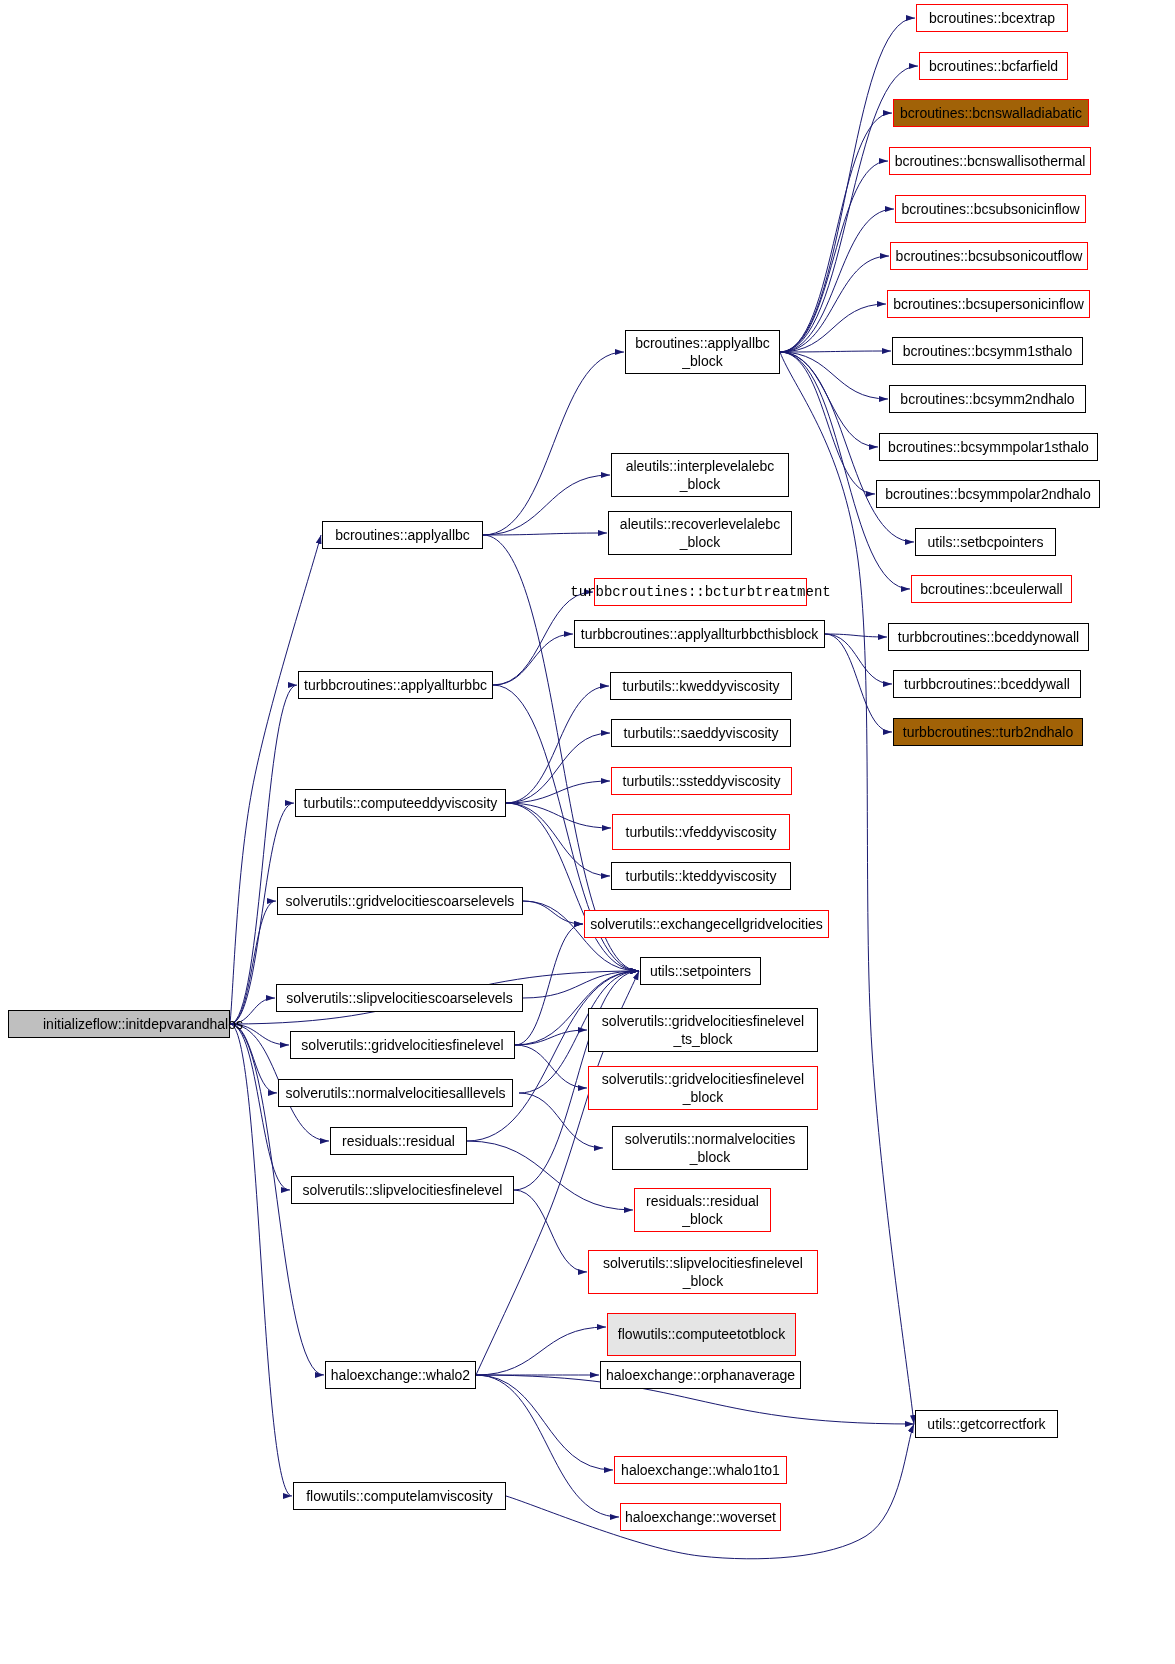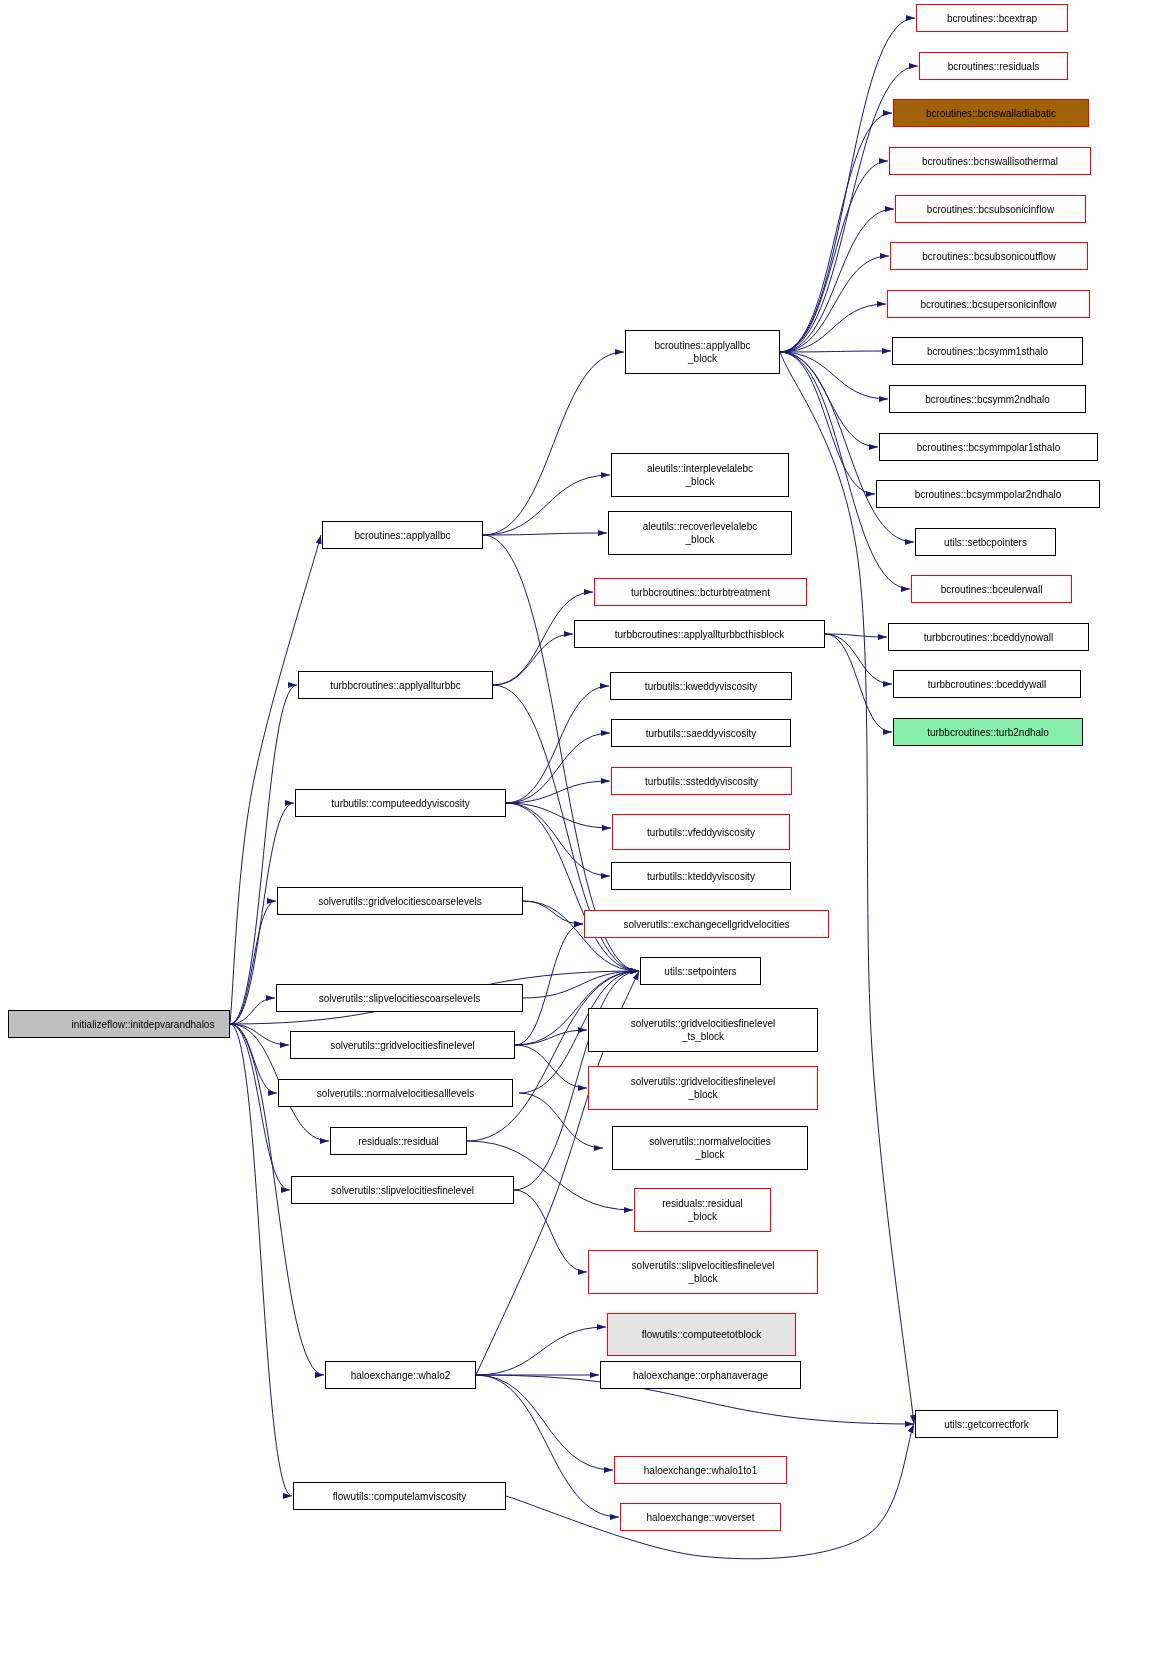--- a/index.html
+++ b/index.html
@@ -32,7 +32,7 @@
     align-items: center;
     justify-content: center;
     text-align: center;
-    font-size: 10px;
+    font-size: 14px;
     color: #000000;
     cursor: pointer;
   }

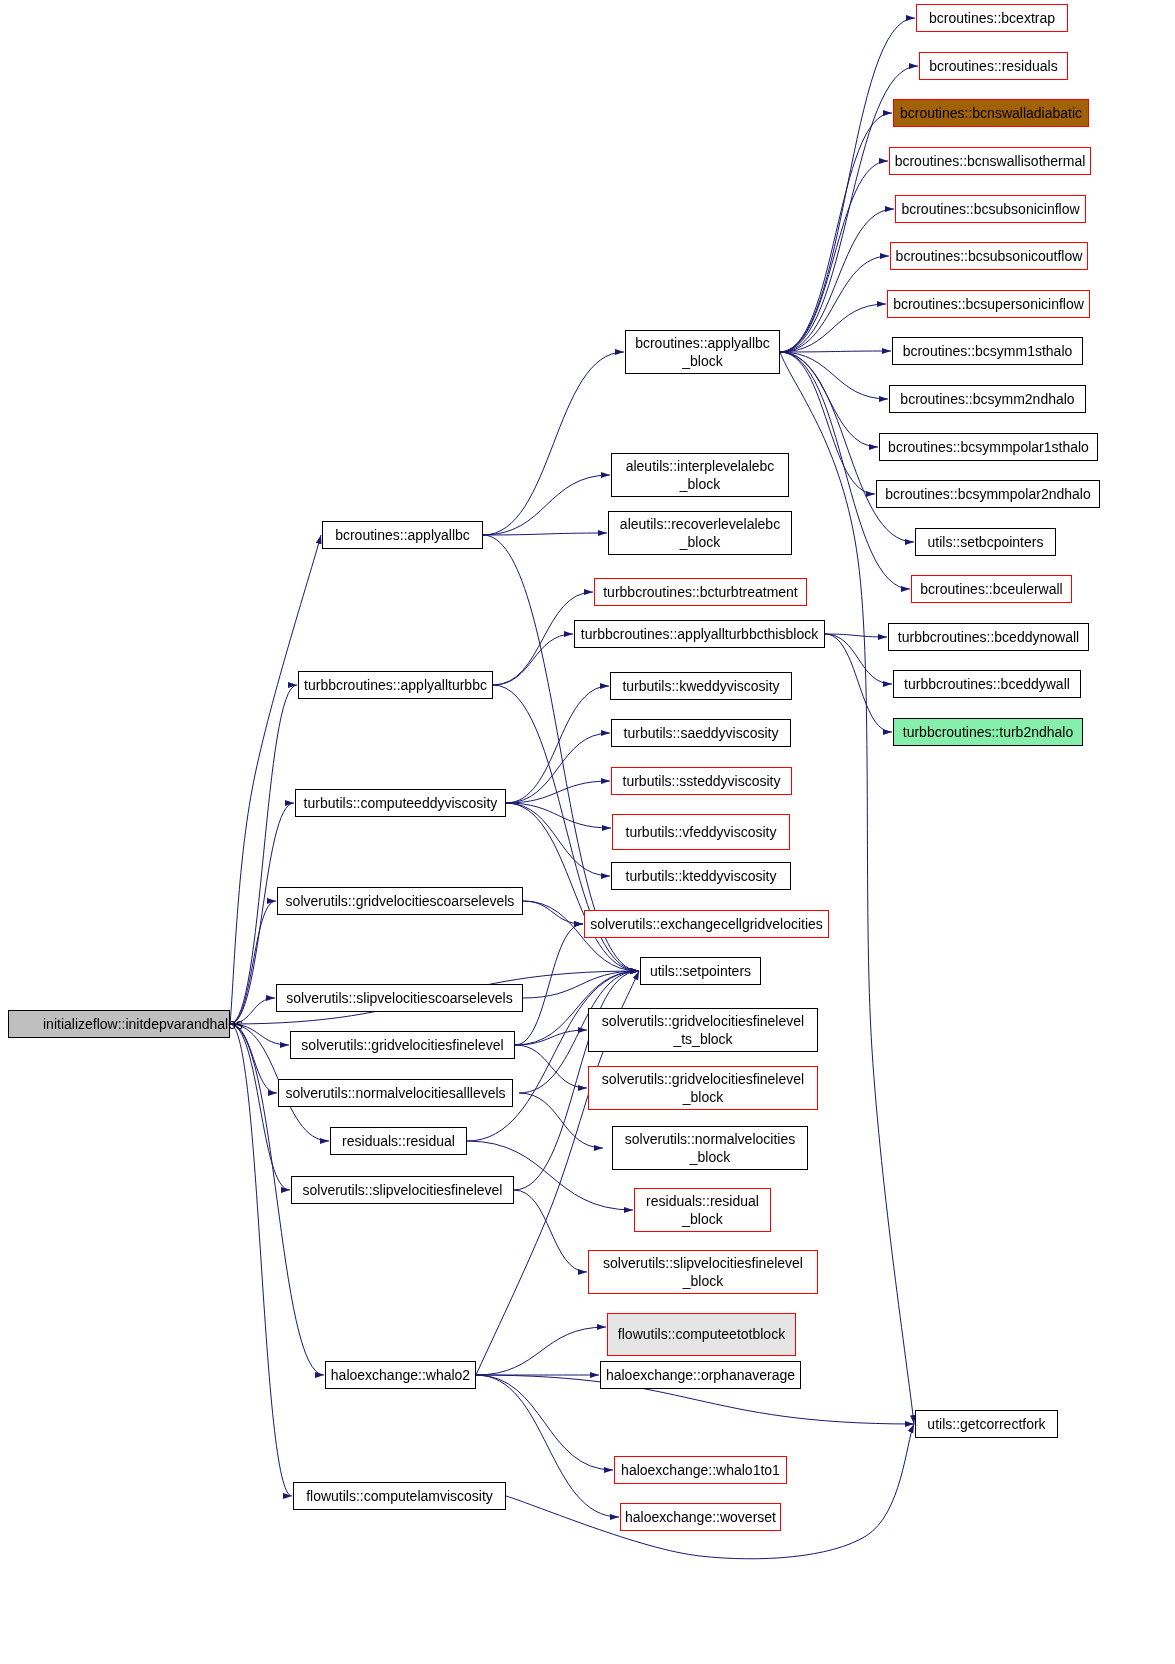--- a/index.html
+++ b/index.html
@@ -224,7 +224,7 @@
         <span>bcroutines::bcextrap</span>
       </div>
       <div class="node" style="left: 919px; top: 52px; width: 149px; height: 28px; border-color: rgb(255, 0, 0); background: rgb(255, 255, 255);">
-        <span>bcroutines::residuals</span>
+        <span>bcroutines::bcfarfield</span>
       </div>
       <div class="node" style="left: 893px; top: 99px; width: 196px; height: 28px; border-color: rgb(255, 0, 0); background: #a16207;">
         <span>bcroutines::bcnswalladiabatic</span>

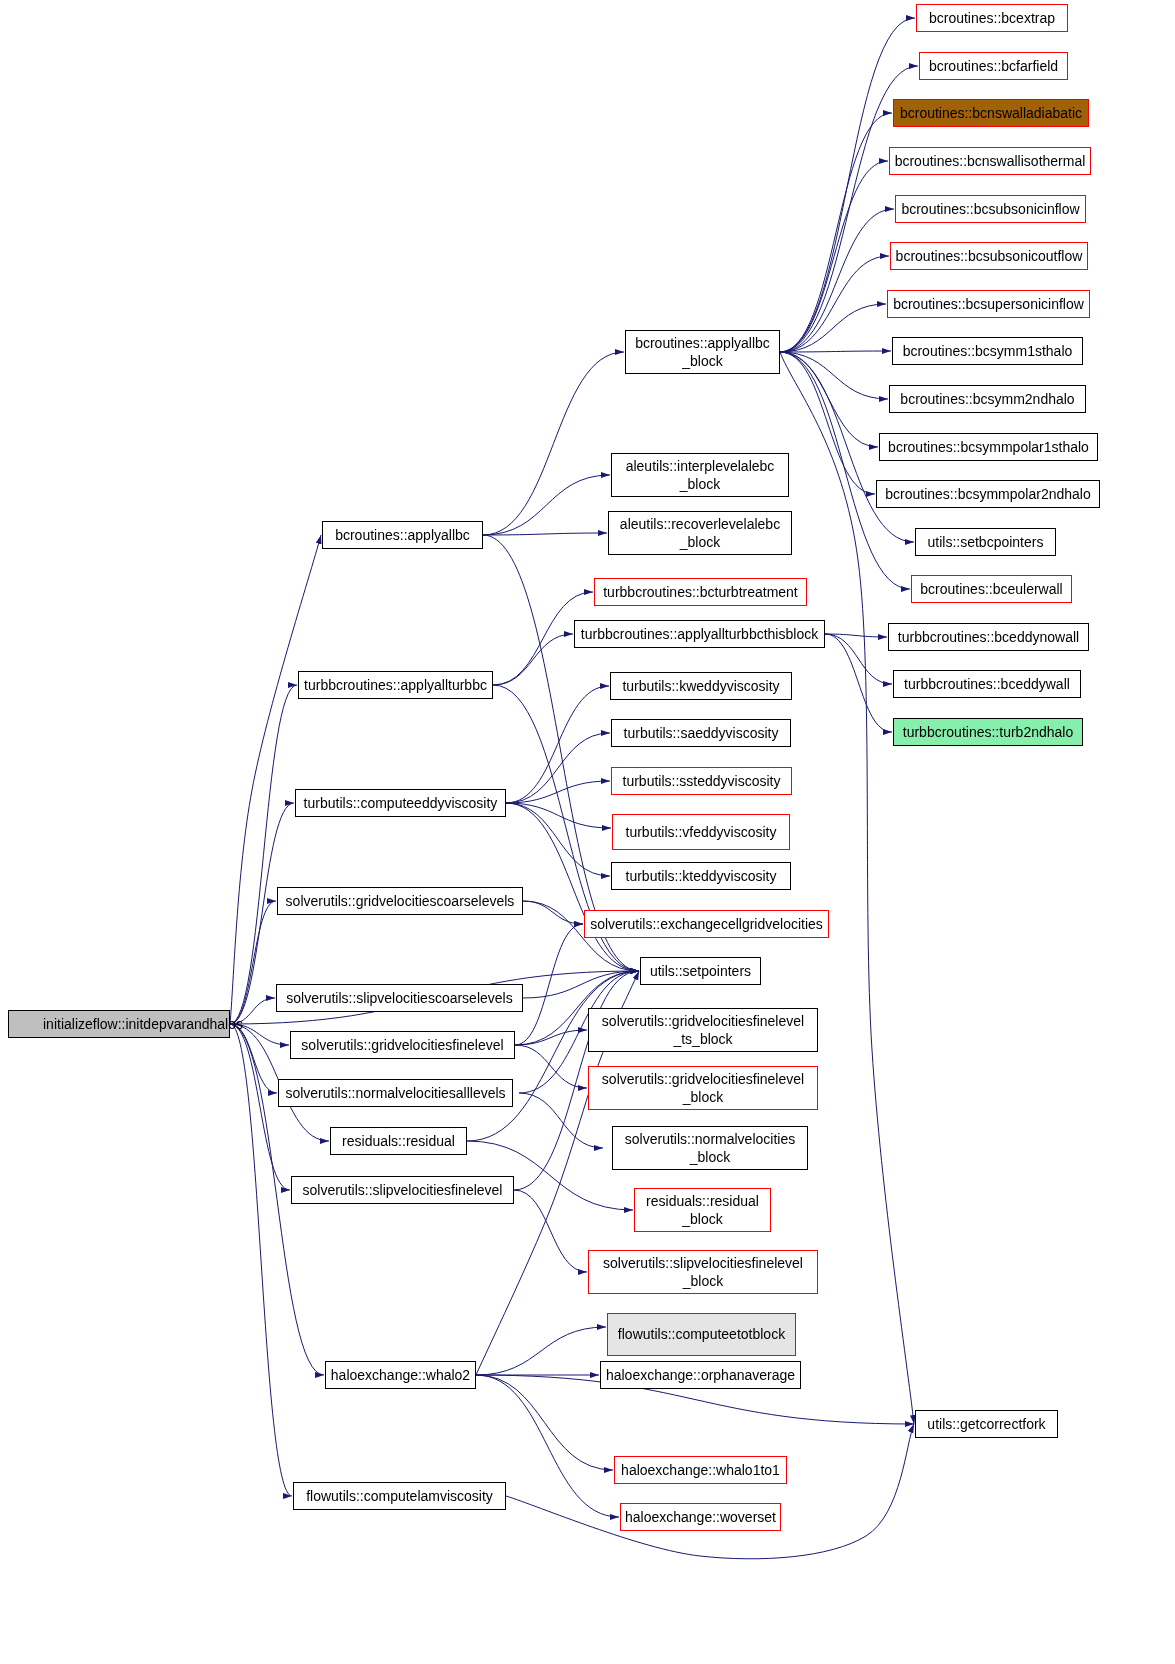--- a/index.html
+++ b/index.html
@@ -161,7 +161,7 @@
         <span>aleutils::recoverlevelalebc</span>
         <span>_block</span>
       </div>
-      <div class="node" style="left: 594px; top: 578px; width: 213px; height: 28px; border-color: rgb(255, 0, 0); background: rgb(255, 255, 255);">
+      <div class="node" style="left: 594px; top: 578px; width: 213px; height: 28px; border-color: rgb(255, 0, 0); background: rgb(255, 255, 255); font-family: Liberation Mono, monospace;">
         <span>turbbcroutines::bcturbtreatment</span>
       </div>
       <div class="node" style="left: 574px; top: 620px; width: 251px; height: 28px; border-color: rgb(0, 0, 0); background: rgb(255, 255, 255);">

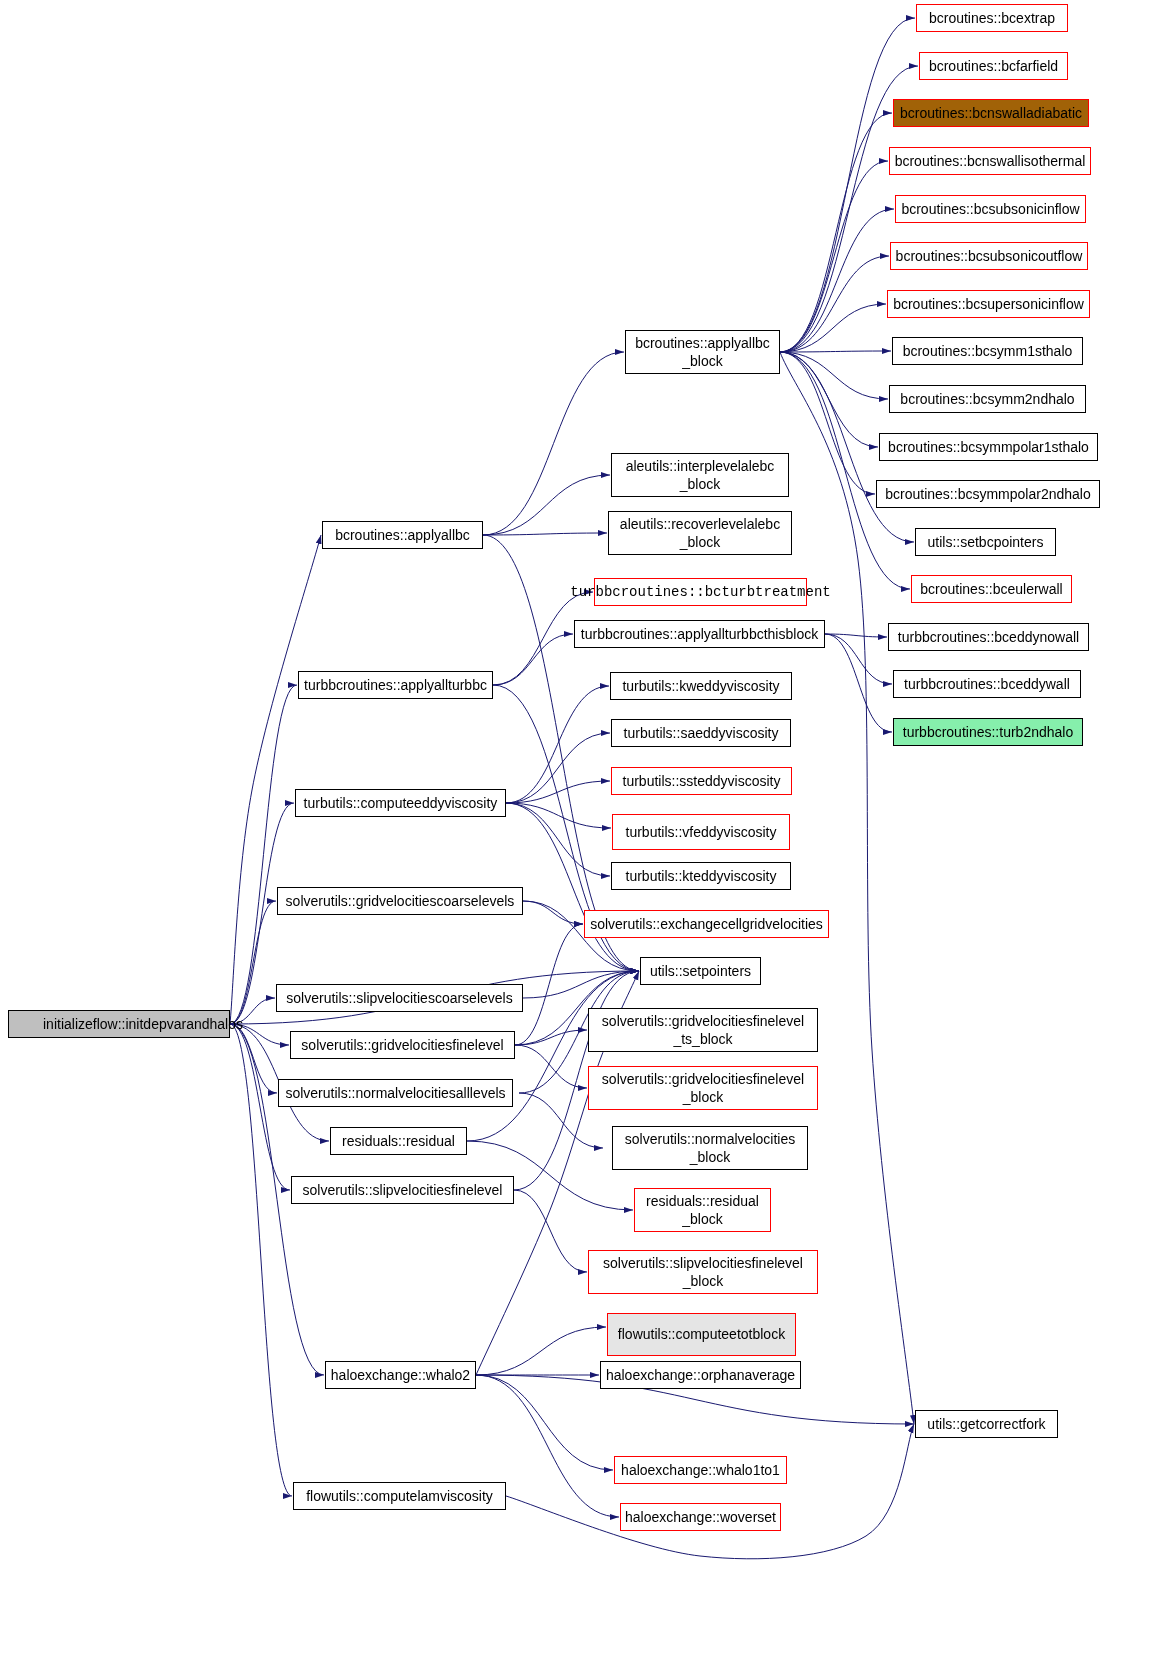--- a/index.html
+++ b/index.html
@@ -265,7 +265,7 @@
       <div class="node" style="left: 893px; top: 670px; width: 188px; height: 28px; border-color: rgb(0, 0, 0); background: rgb(255, 255, 255);">
         <span>turbbcroutines::bceddywall</span>
       </div>
-      <div class="node" style="left: 893px; top: 718px; width: 190px; height: 28px; border-color: rgb(0, 0, 0); background: #86efac;">
+      <div class="node" style="left: 893px; top: 718px; width: 190px; height: 28px; border-color: rgb(0, 0, 0); background: #a16207;">
         <span>turbbcroutines::turb2ndhalo</span>
       </div>
       <div class="node" style="left: 915px; top: 1410px; width: 143px; height: 28px; border-color: rgb(0, 0, 0); background: rgb(255, 255, 255);">

